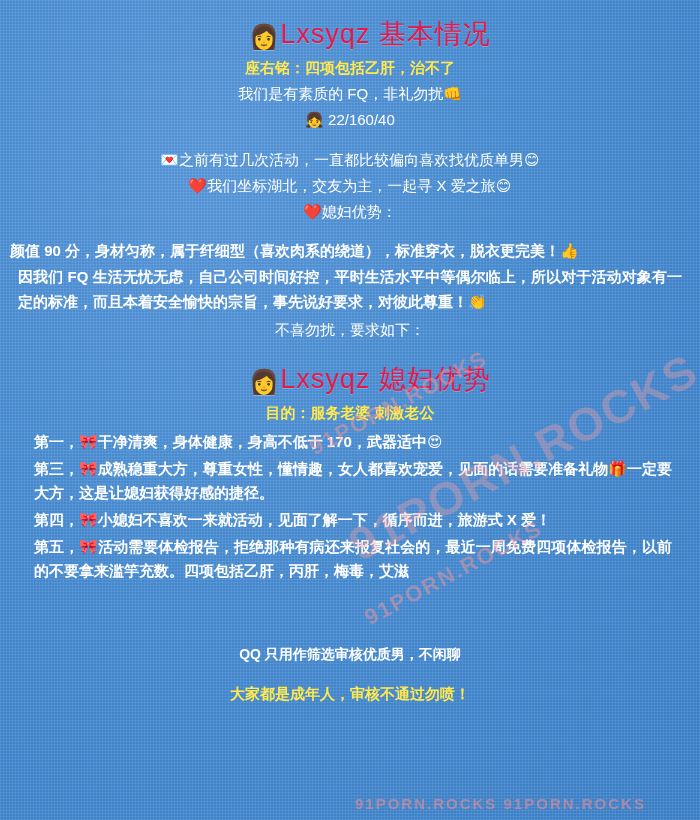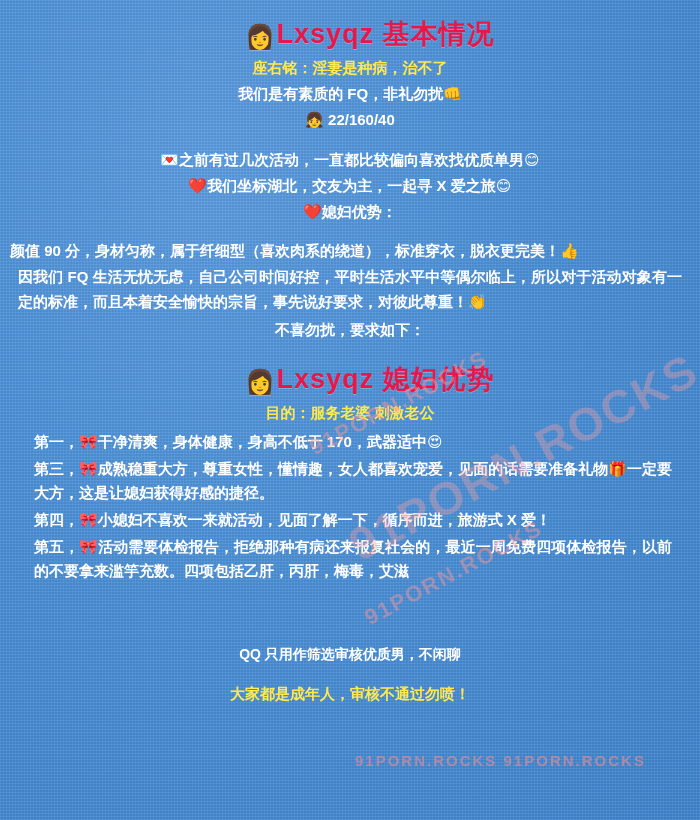--- a/index.html
+++ b/index.html
@@ -23,7 +23,7 @@
   .title{
     text-align:center;
     font-size:27px;
-    font-weight:bold;
+    font-weight:normal;
     color:#e8174a;
     letter-spacing:1px;
     margin:6px 0 2px 16px;

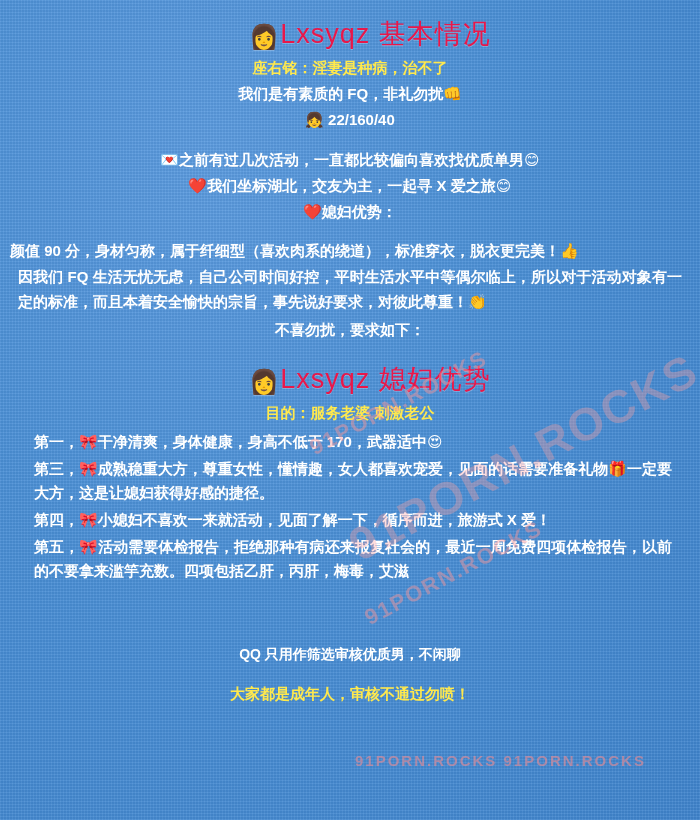--- a/index.html
+++ b/index.html
@@ -113,7 +113,7 @@
     <span class="emoji">👩</span><span>Lxsyqz 基本情况</span>
   </div>
 
-  <div class="sub-yellow">座右铭：淫妻是种病，治不了</div>
+  <div class="sub-yellow">座右铭：四项包括乙肝，治不了</div>
 
   <div class="sub-white">我们是有素质的 FQ，非礼勿扰👊</div>
 

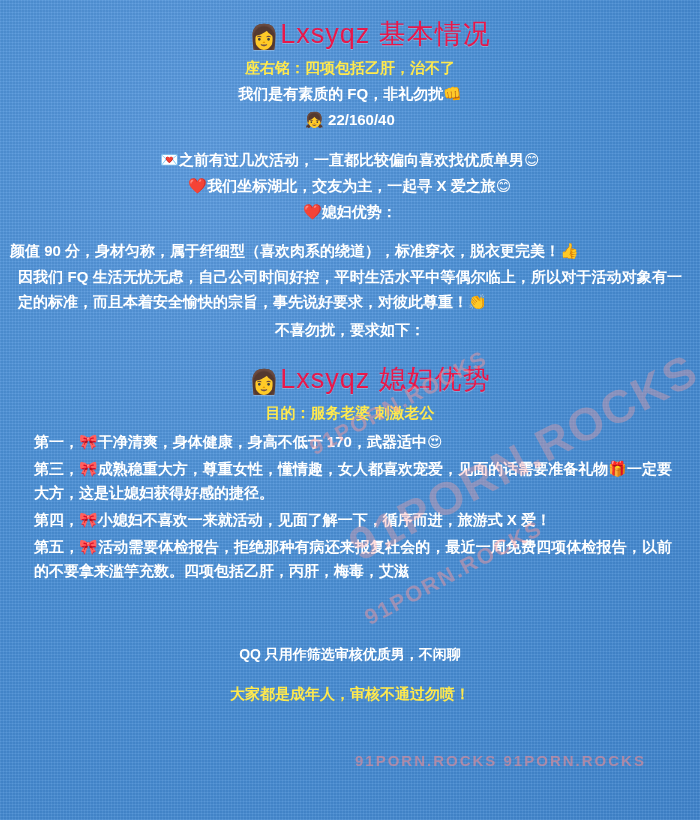--- a/index.html
+++ b/index.html
@@ -36,7 +36,7 @@
     color:#ffffff;
     font-size:15px;
     margin:7px 0;
-    font-weight:bold;
+    font-weight:normal;
   }
   .sub-yellow{
     text-align:center;

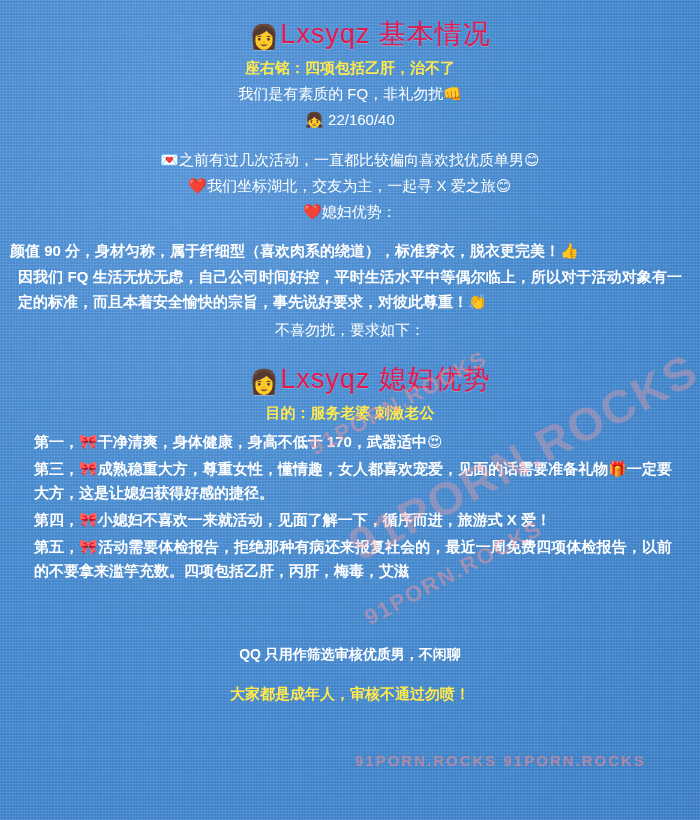--- a/index.html
+++ b/index.html
@@ -186,6 +186,6 @@
 <div class="wm wm-big" style="left:330px;top:430px;">91PORN.ROCKS</div>
 <div class="wm wm-mid" style="left:300px;top:390px;">91PORN.ROCKS</div>
 <div class="wm wm-mid" style="left:355px;top:560px;">91PORN.ROCKS</div>
-<div class="wm wm-sm" style="left:355px;top:752px;">91PORN.ROCKS 91PORN.ROCKS</div>
+<div class="wm wm-sm" style="left:355px;top:795px;">91PORN.ROCKS 91PORN.ROCKS</div>
 
 </body></html>

